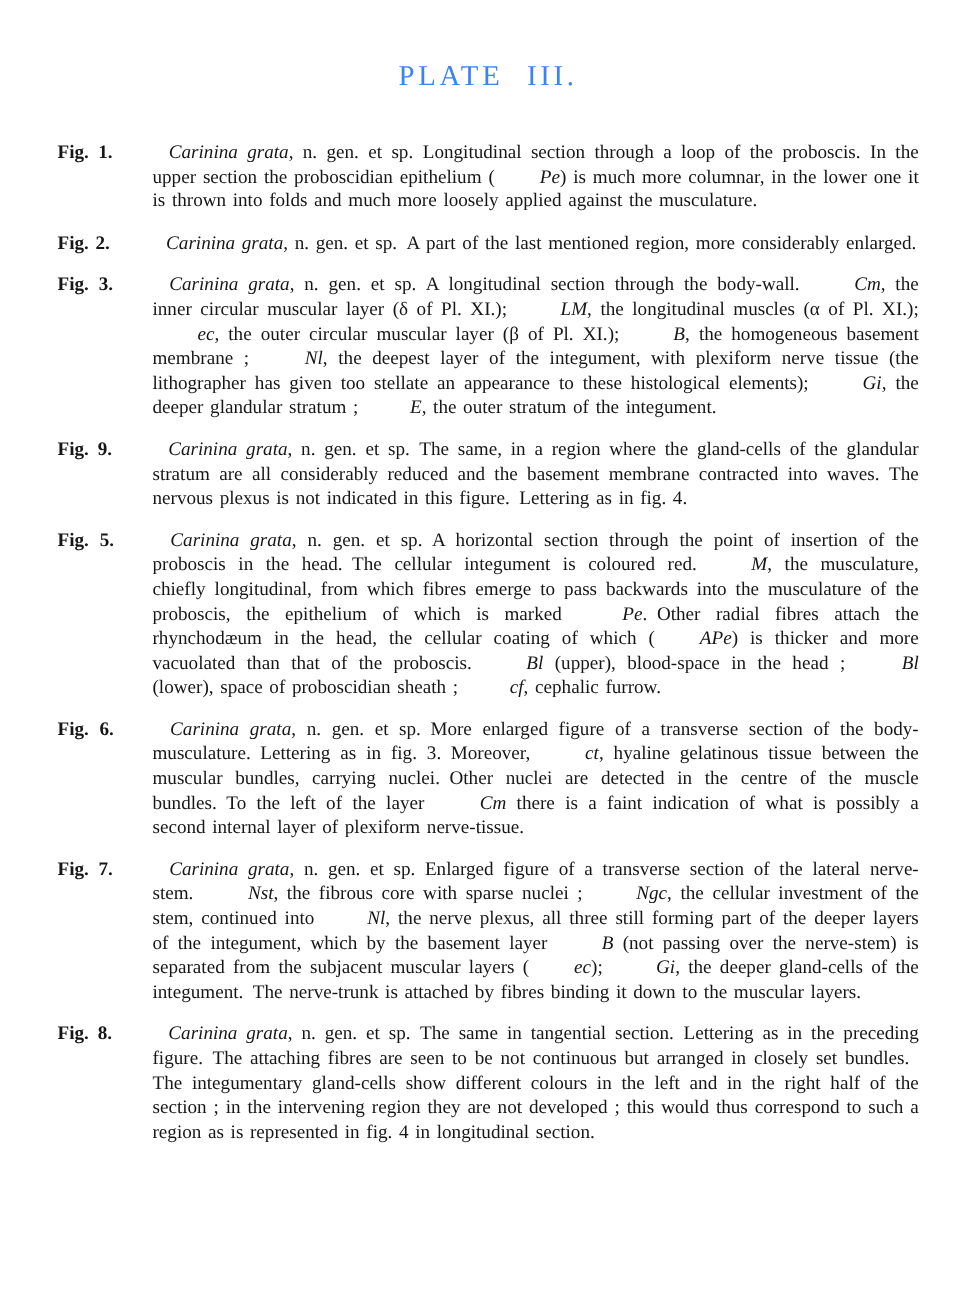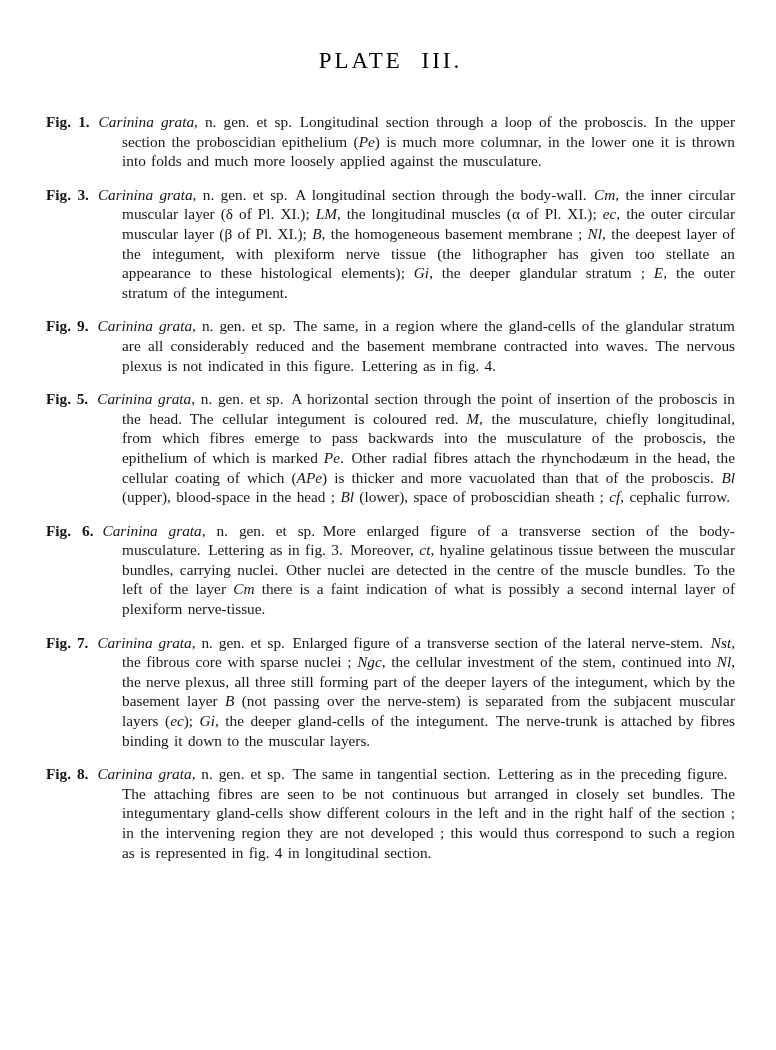--- a/index.html
+++ b/index.html
@@ -28,7 +28,7 @@
     font-weight: normal;
     letter-spacing: 3px;
     word-spacing: 10px;
-    color: #000000;
+    color: #3b82f6;
   }
   .figure-list {
     margin-top: 38px;

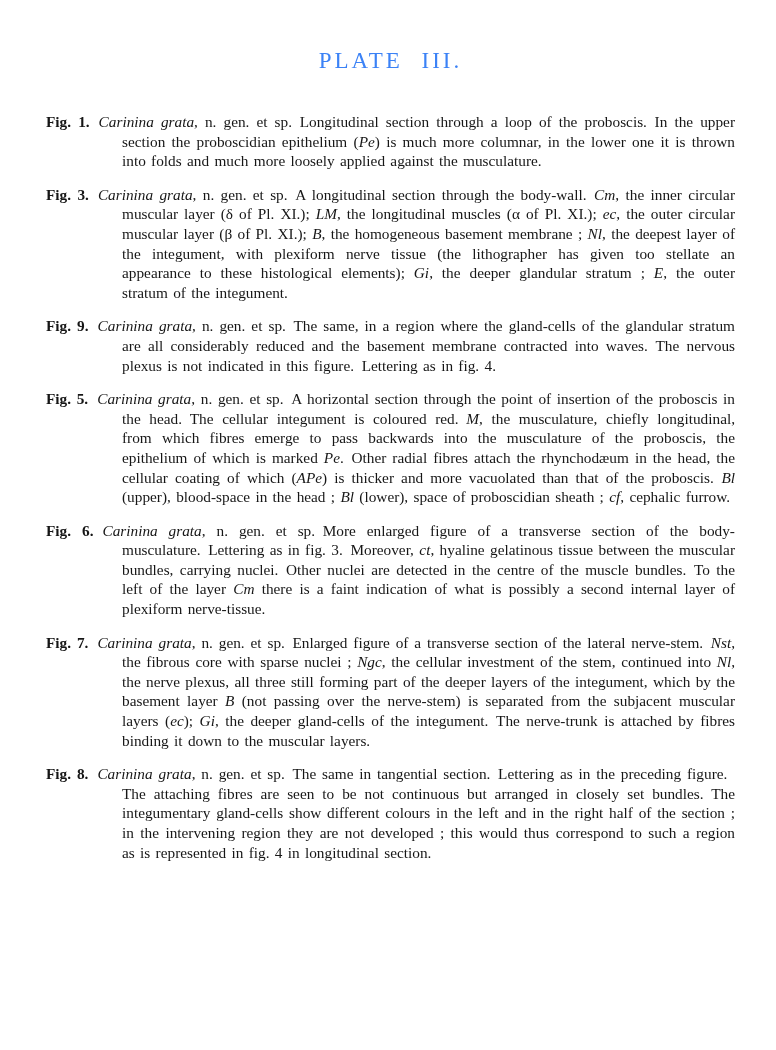--- a/index.html
+++ b/index.html
@@ -49,6 +49,7 @@
   }
   .fig-body i {
     font-style: italic;
+    margin-left: 36px;
   }
 </style>
 </head>

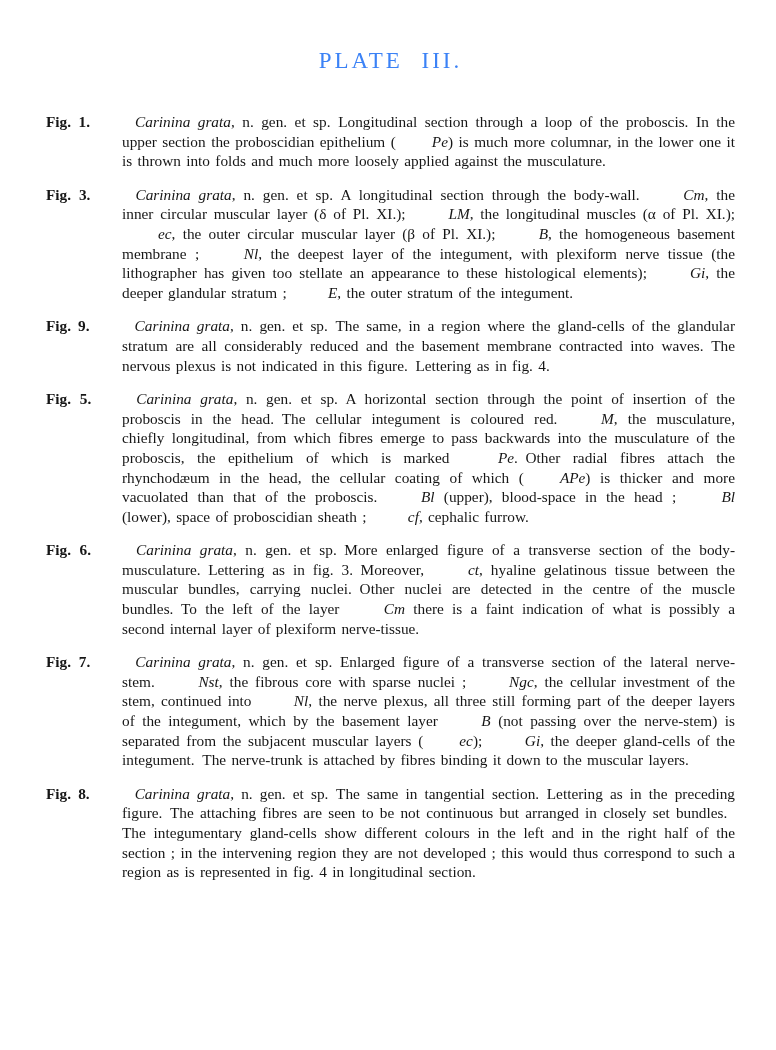--- a/index.html
+++ b/index.html
@@ -60,6 +60,7 @@
   <div class="figure-list">
   <p class="entry"><span class="fig-label">Fig. 1.</span><span class="fig-body"><i>Carinina grata</i><span>, n. gen. et sp. Longitudinal section through a loop of the proboscis. In the upper section the proboscidian epithelium (</span><i>Pe</i><span>) is much more columnar, in the lower one it is thrown into folds and much more loosely applied against the musculature.</span></span></p>
 
+  <p class="entry"><span class="fig-label">Fig. 2.</span><span class="fig-body"><i>Carinina grata</i><span>, n. gen. et sp. A part of the last mentioned region, more considerably enlarged.</span></span></p>
 
   <p class="entry"><span class="fig-label">Fig. 3.</span><span class="fig-body"><i>Carinina grata</i><span>, n. gen. et sp. A longitudinal section through the body-wall. </span><i>Cm</i><span>, the inner circular muscular layer (δ of Pl. XI.); </span><i>LM</i><span>, the longitudinal muscles (α of Pl. XI.); </span><i>ec</i><span>, the outer circular muscular layer (β of Pl. XI.); </span><i>B</i><span>, the homogeneous basement membrane ; </span><i>Nl</i><span>, the deepest layer of the integument, with plexiform nerve tissue (the lithographer has given too stellate an appearance to these histological elements); </span><i>Gi</i><span>, the deeper glandular stratum ; </span><i>E</i><span>, the outer stratum of the integument.</span></span></p>
 

